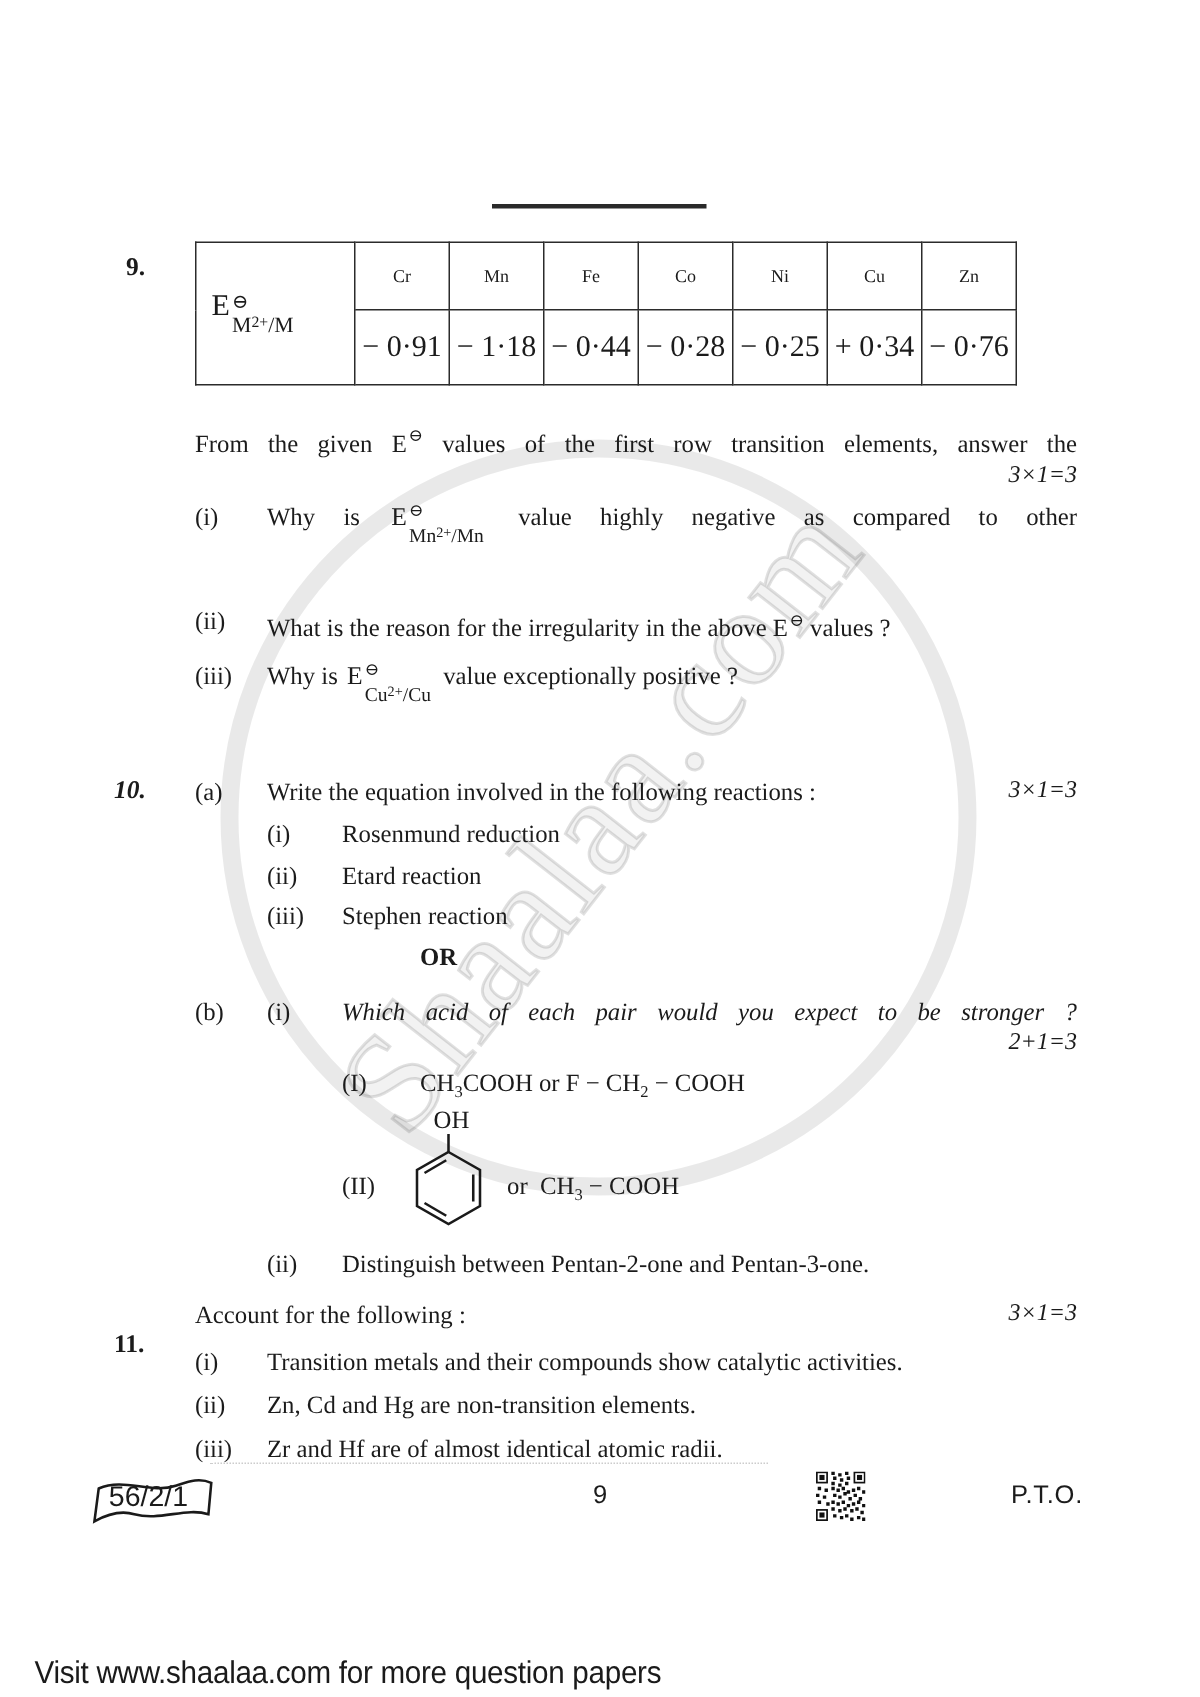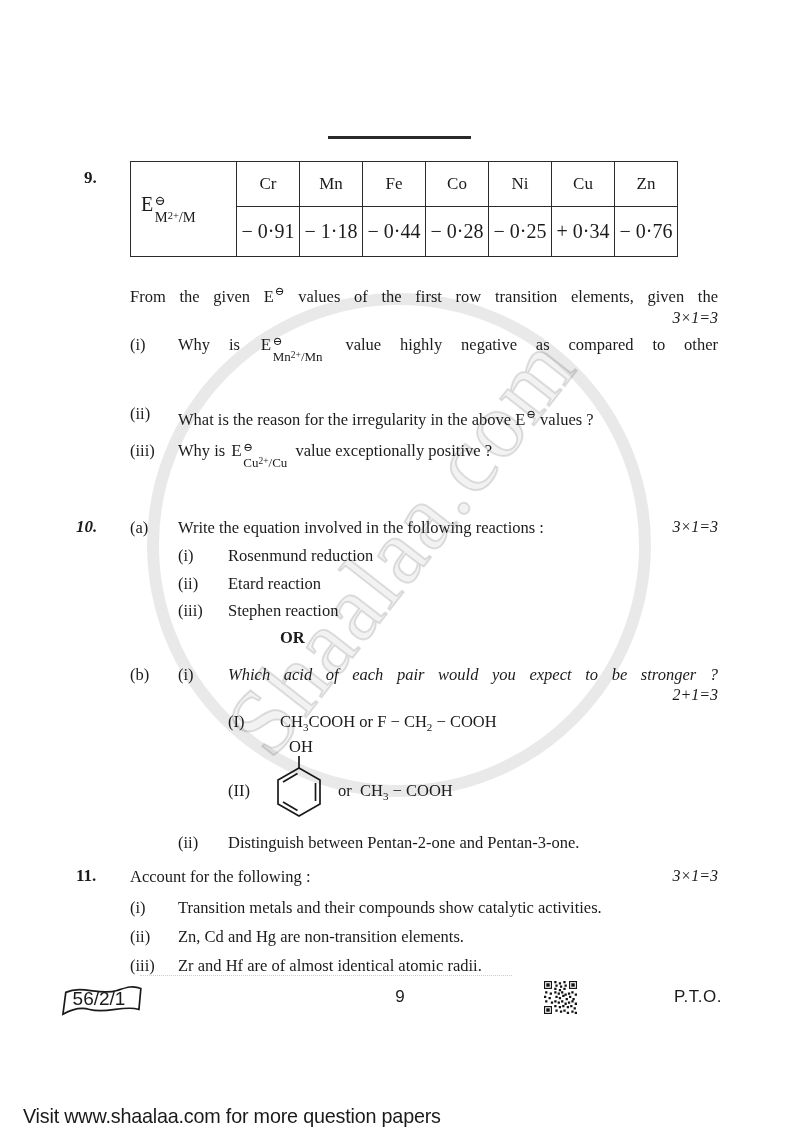--- a/index.html
+++ b/index.html
@@ -35,7 +35,7 @@
   
   table.pot { border-collapse:collapse; }
   table.pot td { border:1.6px solid #2b2b2b; text-align:center; vertical-align:middle; padding:0; }
-  table.pot .hdr { font-size:17px; height:44px; }
+  table.pot .hdr { font-size:12px; height:44px; }
   table.pot .val { font-size:20px; height:49px; }
   table.pot .lblcell { width:97px; padding-left:8px; text-align:left; }
   table.pot .c { width:62px; }

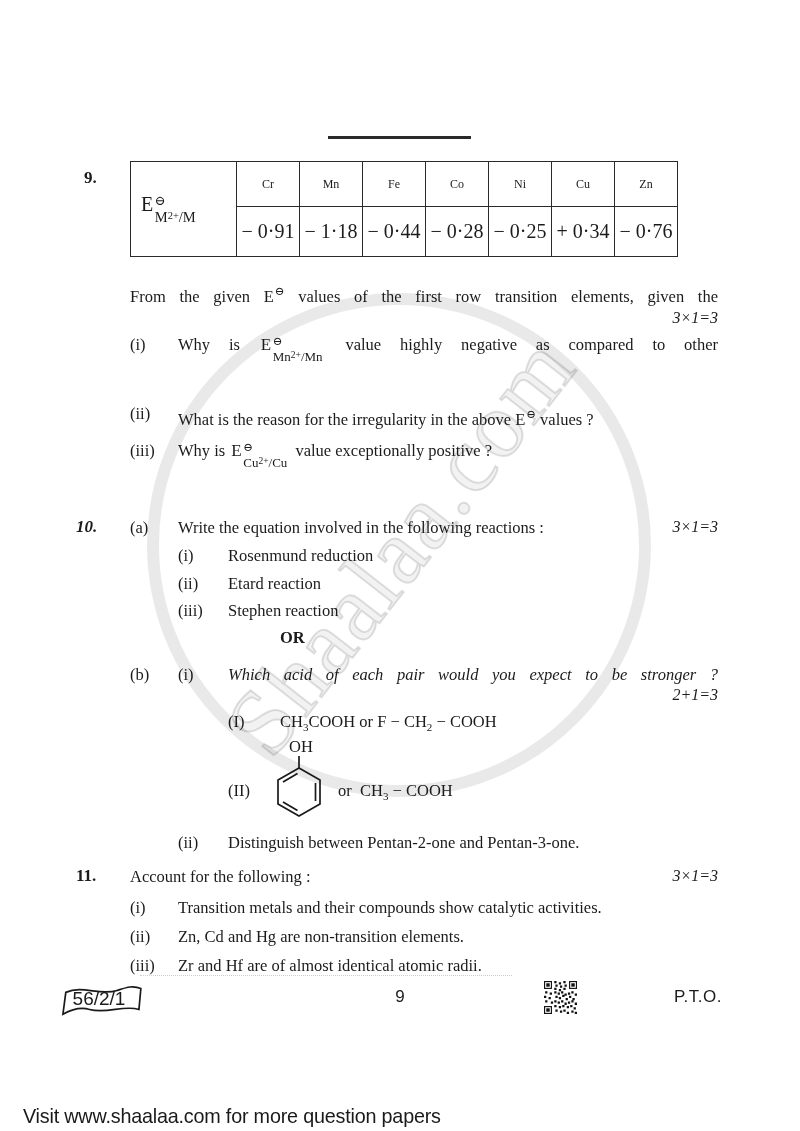--- a/index.html
+++ b/index.html
@@ -104,7 +104,7 @@
   <div class="jline">
     <span>From the given</span>
     <span class="esup"><span>E</span><sup>⊖</sup></span>
-    <span>values of the first row transition elements, given the</span>
+    <span>values of the first row transition elements, answer the</span>
   </div>
   <span class="marks" style="position:absolute; right:0; bottom:1px;">3×1=3</span>
 </div>

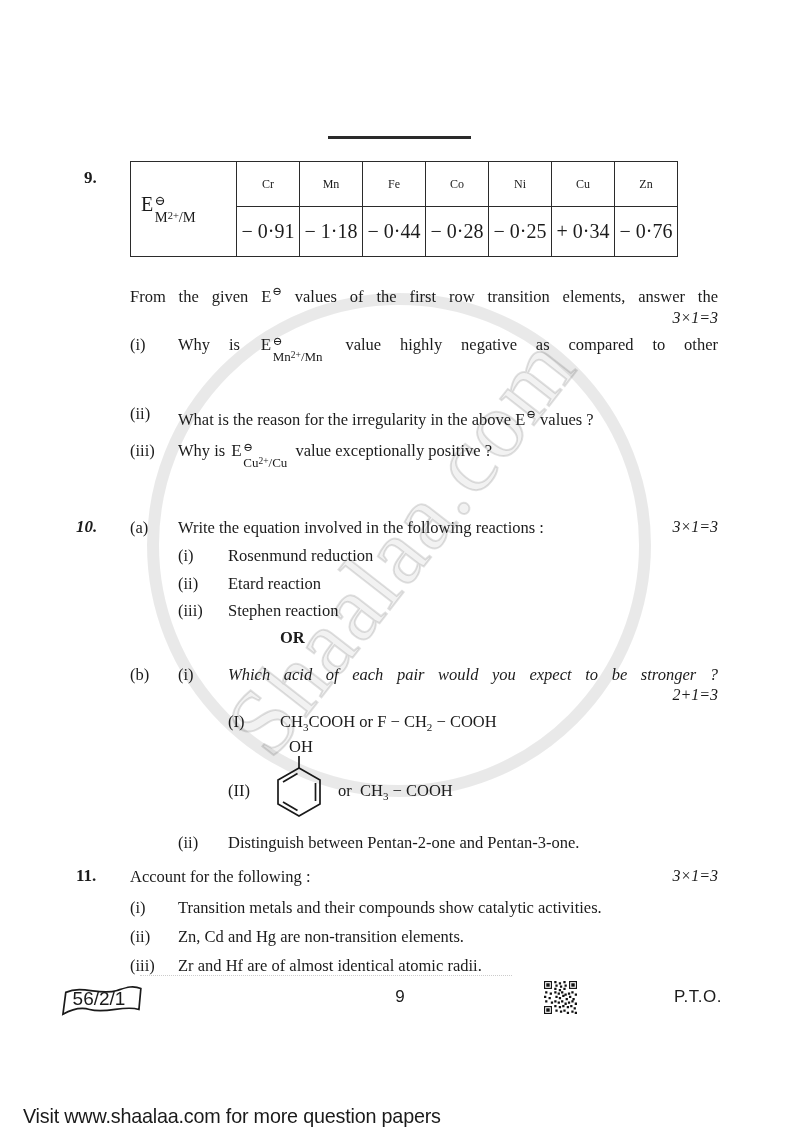--- a/index.html
+++ b/index.html
@@ -205,7 +205,7 @@
   <span class="txt">Distinguish between Pentan-2-one and Pentan-3-one.</span>
 </div>
 
-<div class="abs num" style="left:76px; top:866px;">11.</div>
+<div class="abs num" style="left:76px; top:886px;">11.</div>
 <div class="abs doc" style="left:130px; top:866px;">Account for the following :</div>
 <div class="abs marks" style="right:82px; top:867px;">3×1=3</div>
 

